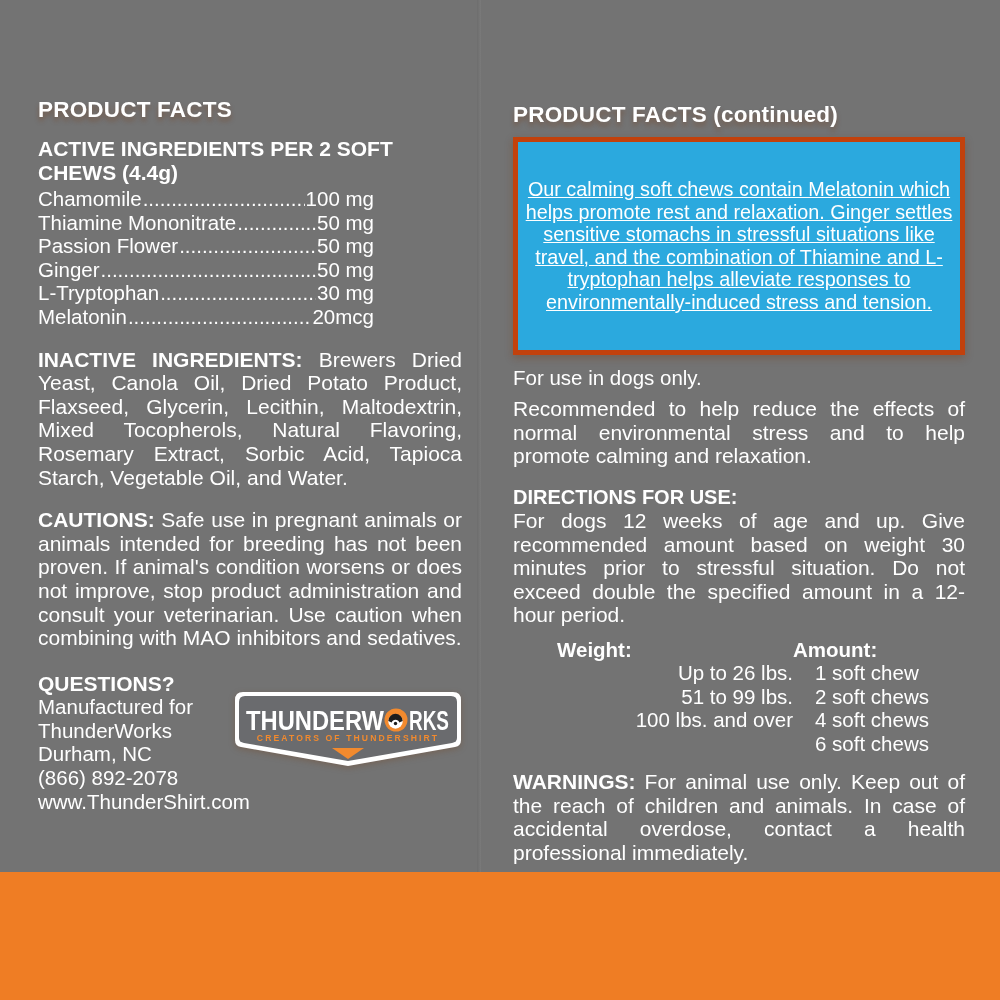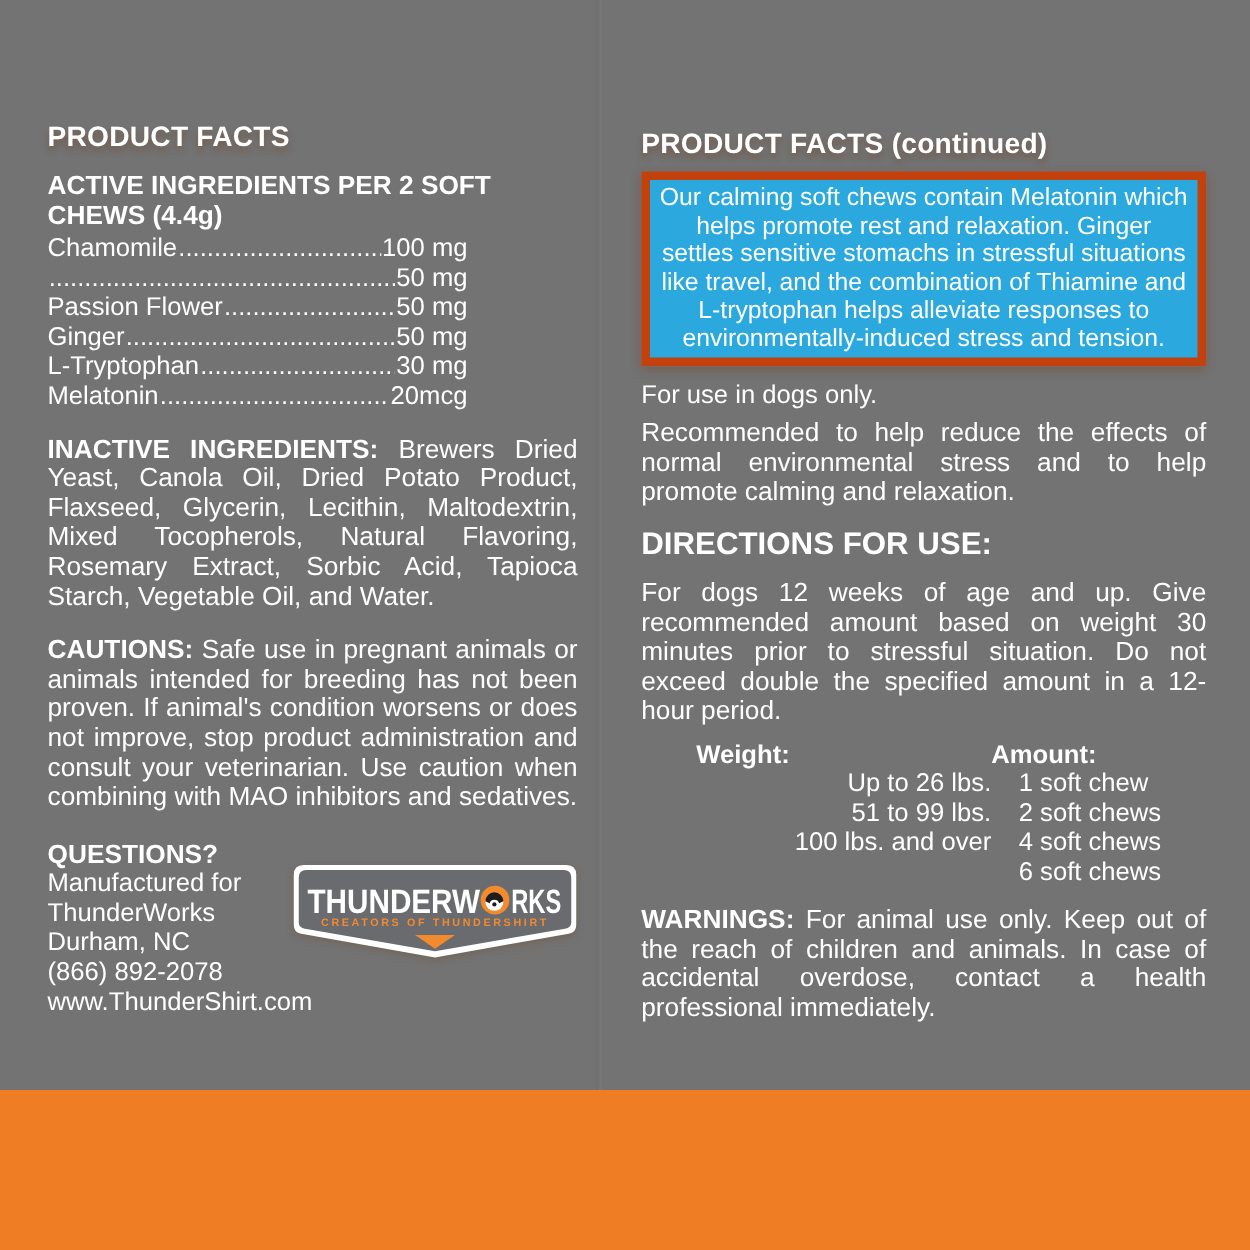--- a/index.html
+++ b/index.html
@@ -49,10 +49,11 @@
   .bluebox{
     margin-top:9px;
     background:#2BA9DE;
-    border:7px solid #c2410c;
+    border:5px solid #c2410c;
     box-shadow:0 3px 8px rgba(120,50,0,0.3);
-    padding:3px 6px;
+    padding:36px 6px;
     text-align:center;
+    text-decoration:underline;
   }
   .bluebox p{margin:0;font-size:19.8px;line-height:22.6px;}
 

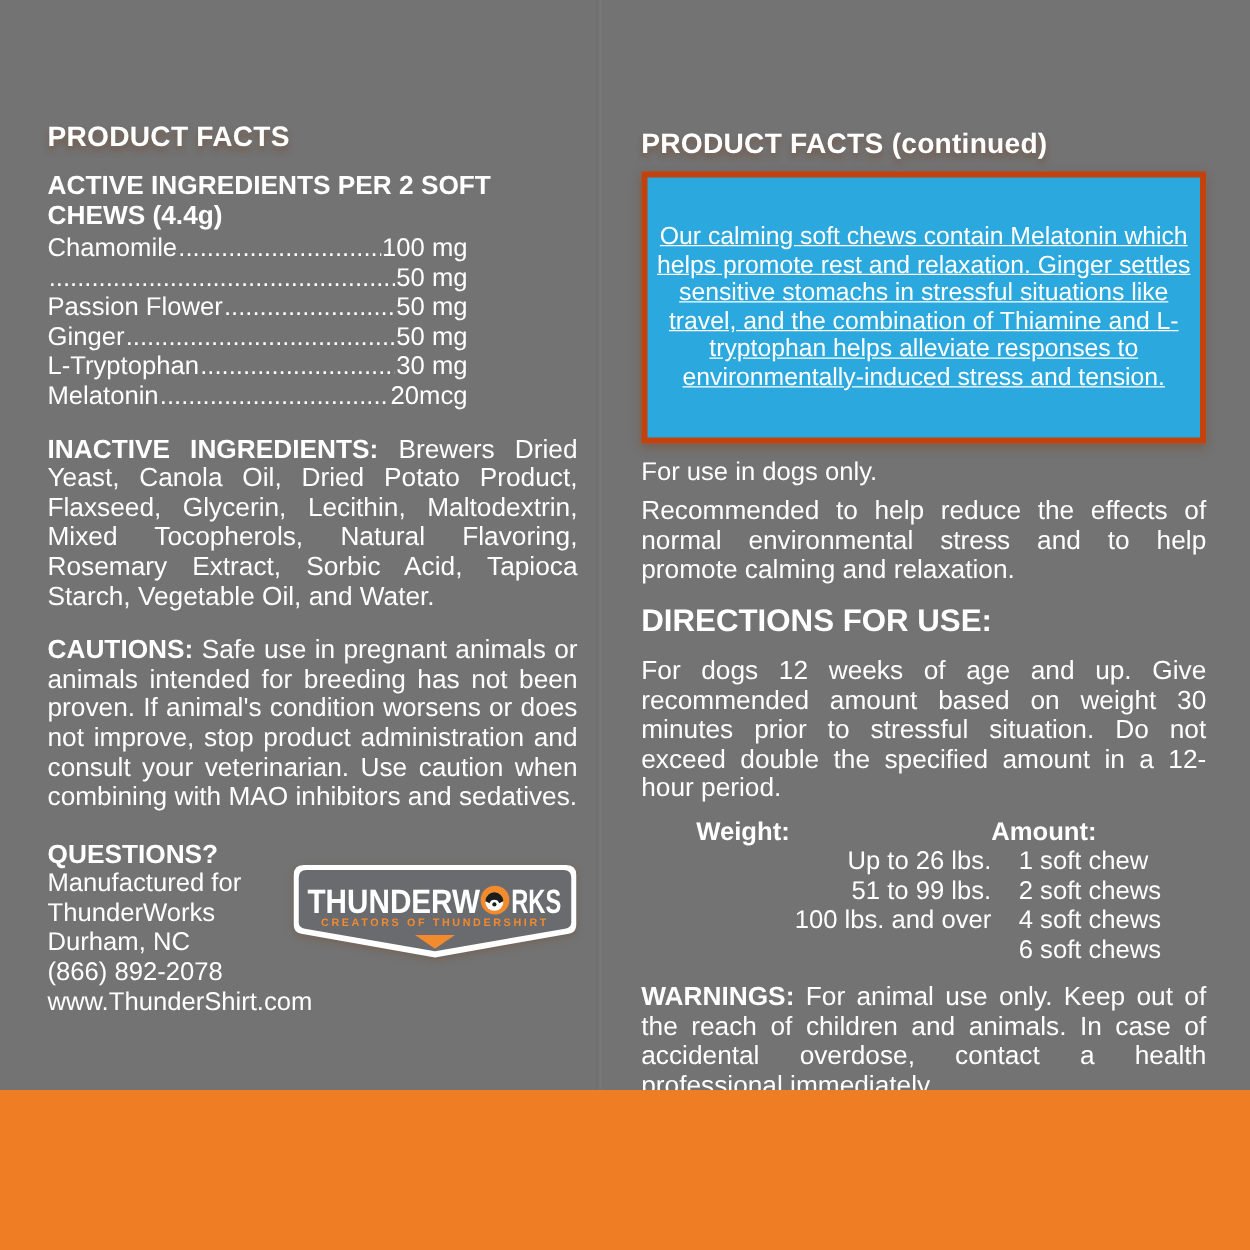--- a/index.html
+++ b/index.html
@@ -90,6 +90,7 @@
           <span class="ing-amt">100 mg</span>
       </div>
       <div class="ing-row">
+        <span class="ing-name">Thiamine Mononitrate</span>
           <span class="dots"></span>
           <span class="ing-amt">50 mg</span>
       </div>

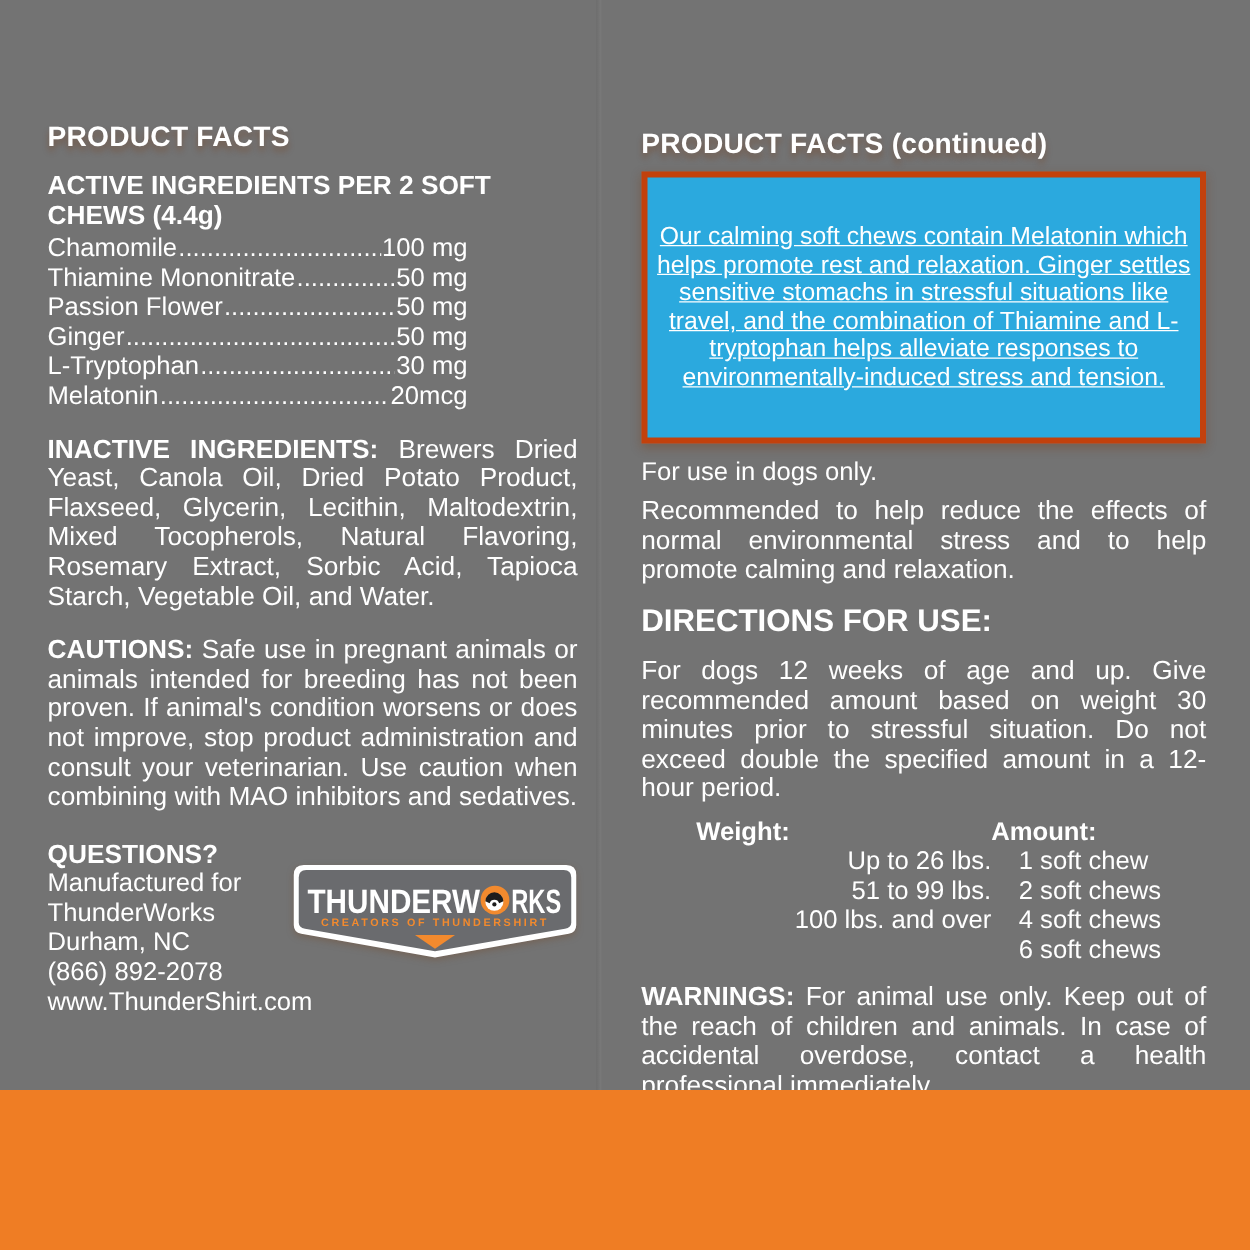--- a/index.html
+++ b/index.html
@@ -59,7 +59,7 @@
 
   .single{font-size:20.5px;line-height:23.6px;margin:11px 0 0;}
   .mt8{margin-top:8px;}
-  .dirhead{font-size:25px;font-weight:bold;margin:17px 0 16px;line-height:24px;}
+  .dirhead{font-size:20px;font-weight:bold;margin:17px 0 0;line-height:24px;}
   .mt0{margin-top:0;}
 
   .dosage{display:flex;margin-top:11px;font-size:20.5px;line-height:23.4px;}

